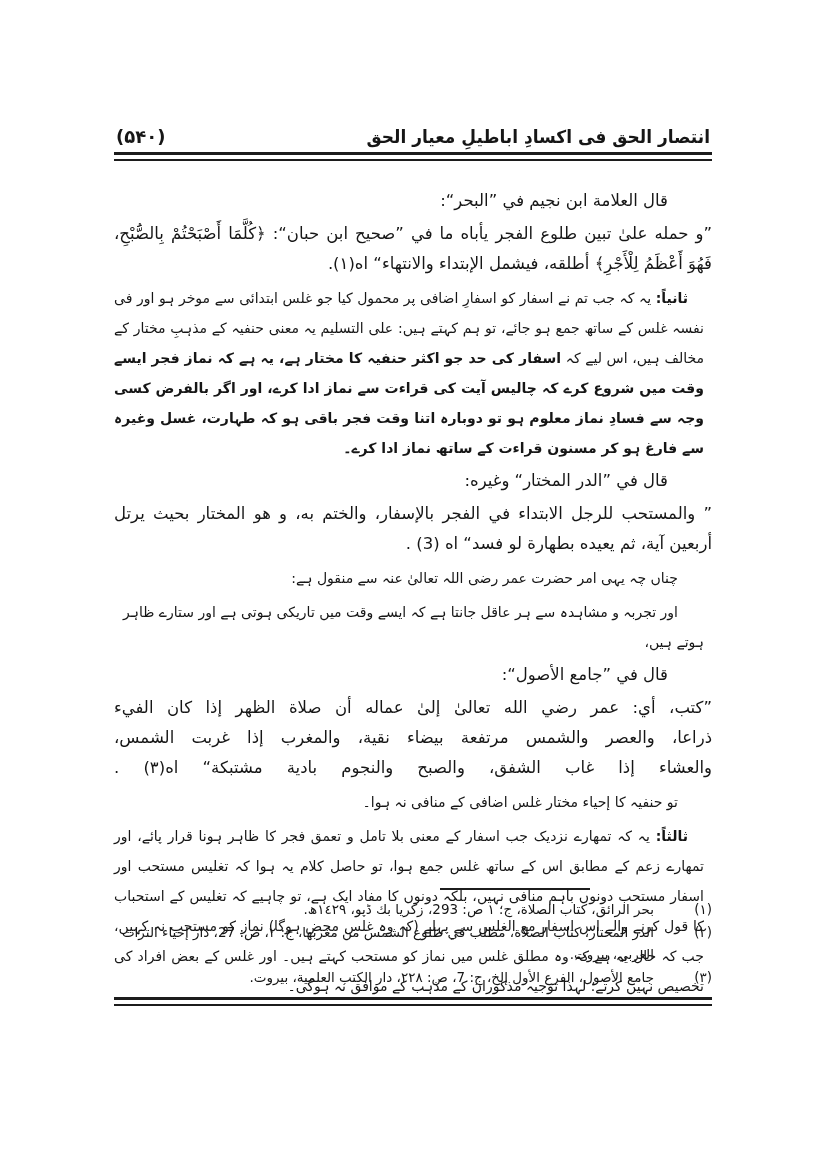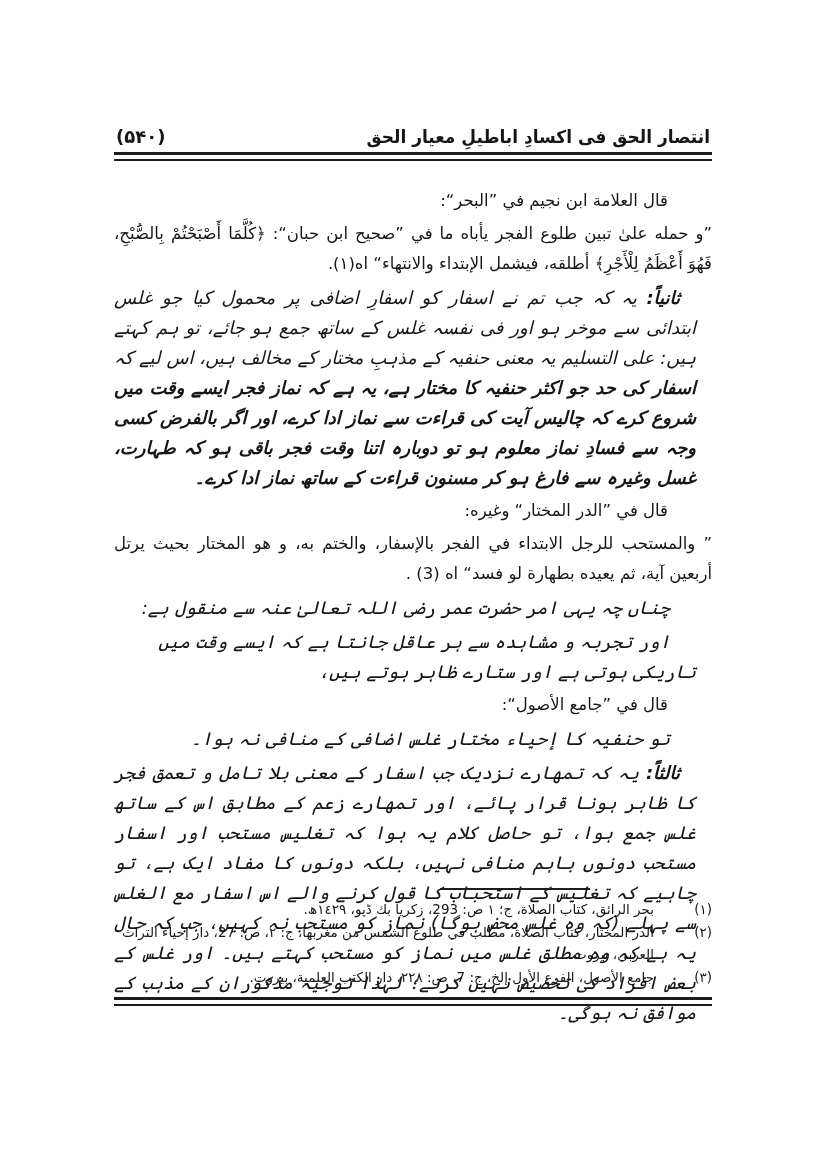--- a/index.html
+++ b/index.html
@@ -54,11 +54,10 @@
   .ar.head{ text-indent:44px; text-align:right; }
   .ar.justify-all{ text-align-last:justify; word-spacing:6px; }
   .ur{
-    font-size:18px;
+    font-size:14px;
     line-height:30px;
     text-align:justify;
-    margin:4px 16px 0 0;
-    font-style:italic;
+    margin:4px 8px 0 0;
   }
   .ur.line{ text-align:right; text-indent:26px; }
   .ur.para{ text-indent:16px; }

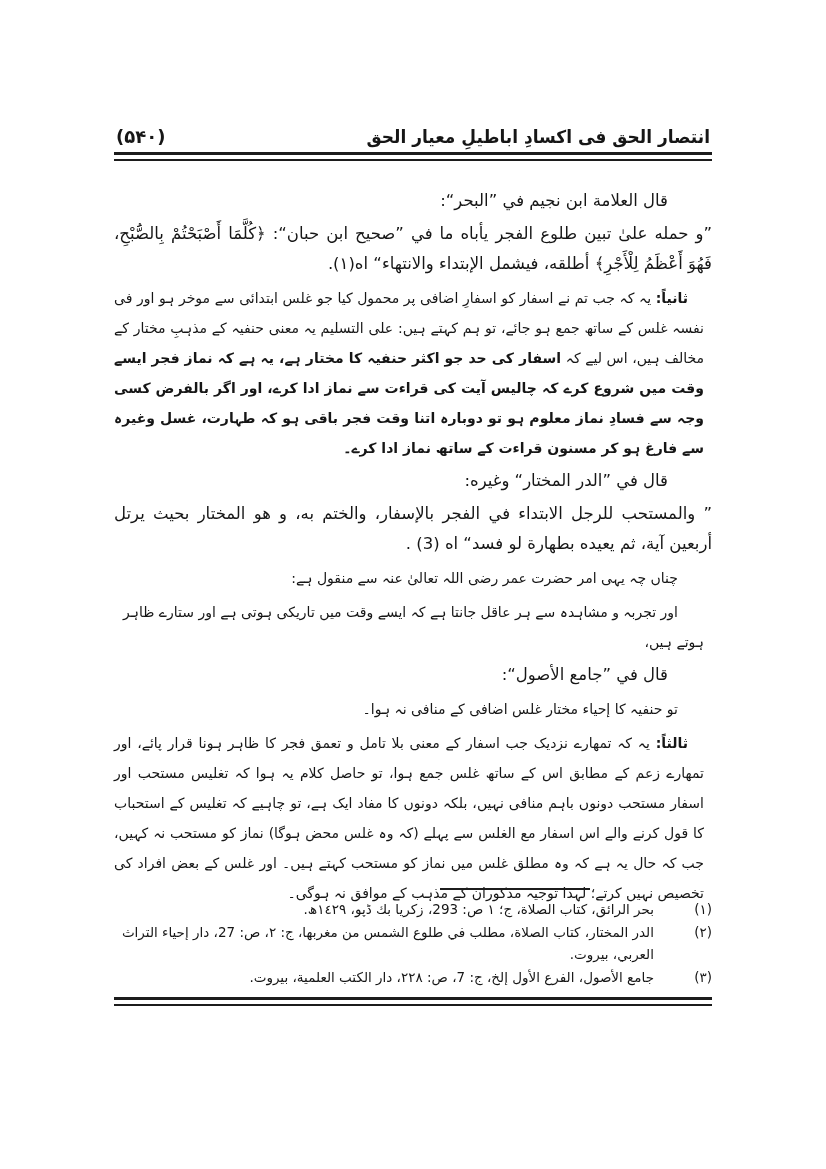--- a/index.html
+++ b/index.html
@@ -106,6 +106,7 @@
       <p class="ur line">اور تجربہ و مشاہدہ سے ہر عاقل جانتا ہے کہ ایسے وقت میں تاریکی ہوتی ہے اور ستارے ظاہر ہوتے ہیں،</p>
 
       <p class="ar head">قال في ”جامع الأصول“:</p>
+      <p class="ar justify-all">”كتب، أي: عمر رضي الله تعالىٰ إلىٰ عماله أن صلاة الظهر إذا كان الفيء ذراعا، والعصر والشمس مرتفعة بيضاء نقية، والمغرب إذا غربت الشمس، والعشاء إذا غاب الشفق، والصبح والنجوم بادية مشتبكة“ اه(٣) .</p>
 
       <p class="ur line">تو حنفیہ کا إحياء مختار غلس اضافی کے منافی نہ ہوا۔</p>
 

